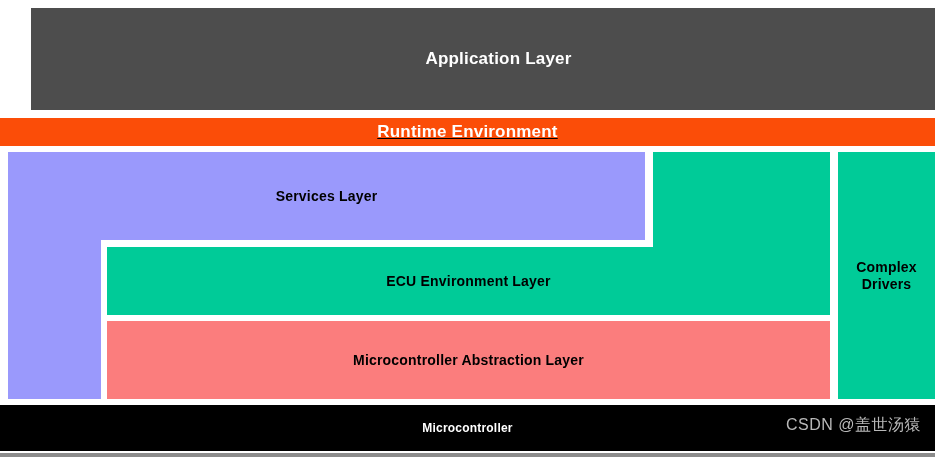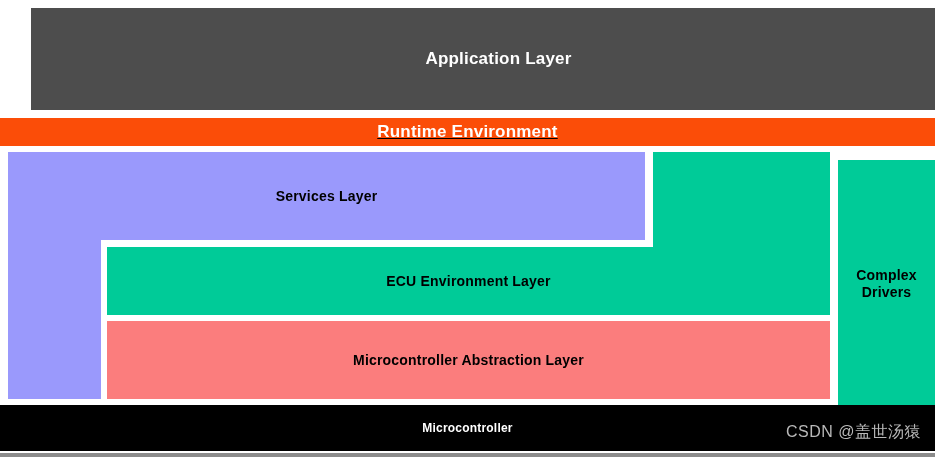--- a/index.html
+++ b/index.html
@@ -142,7 +142,7 @@
   
   #complex-drivers {
     left: 838px;
-    top: 8px;
+    top: 0px;
     width: 97px;
     height: 247px;
     background: #00cb98;

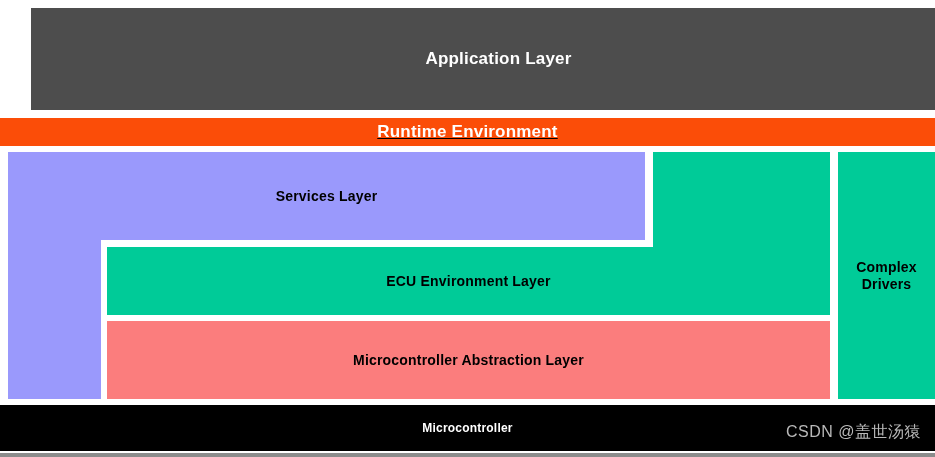--- a/index.html
+++ b/index.html
@@ -168,7 +168,7 @@
   #watermark {
     position: absolute;
     right: 14px;
-    bottom: 8px;
+    bottom: 15px;
     color: #b9b9b9;
     font-size: 16px;
     font-weight: normal;

